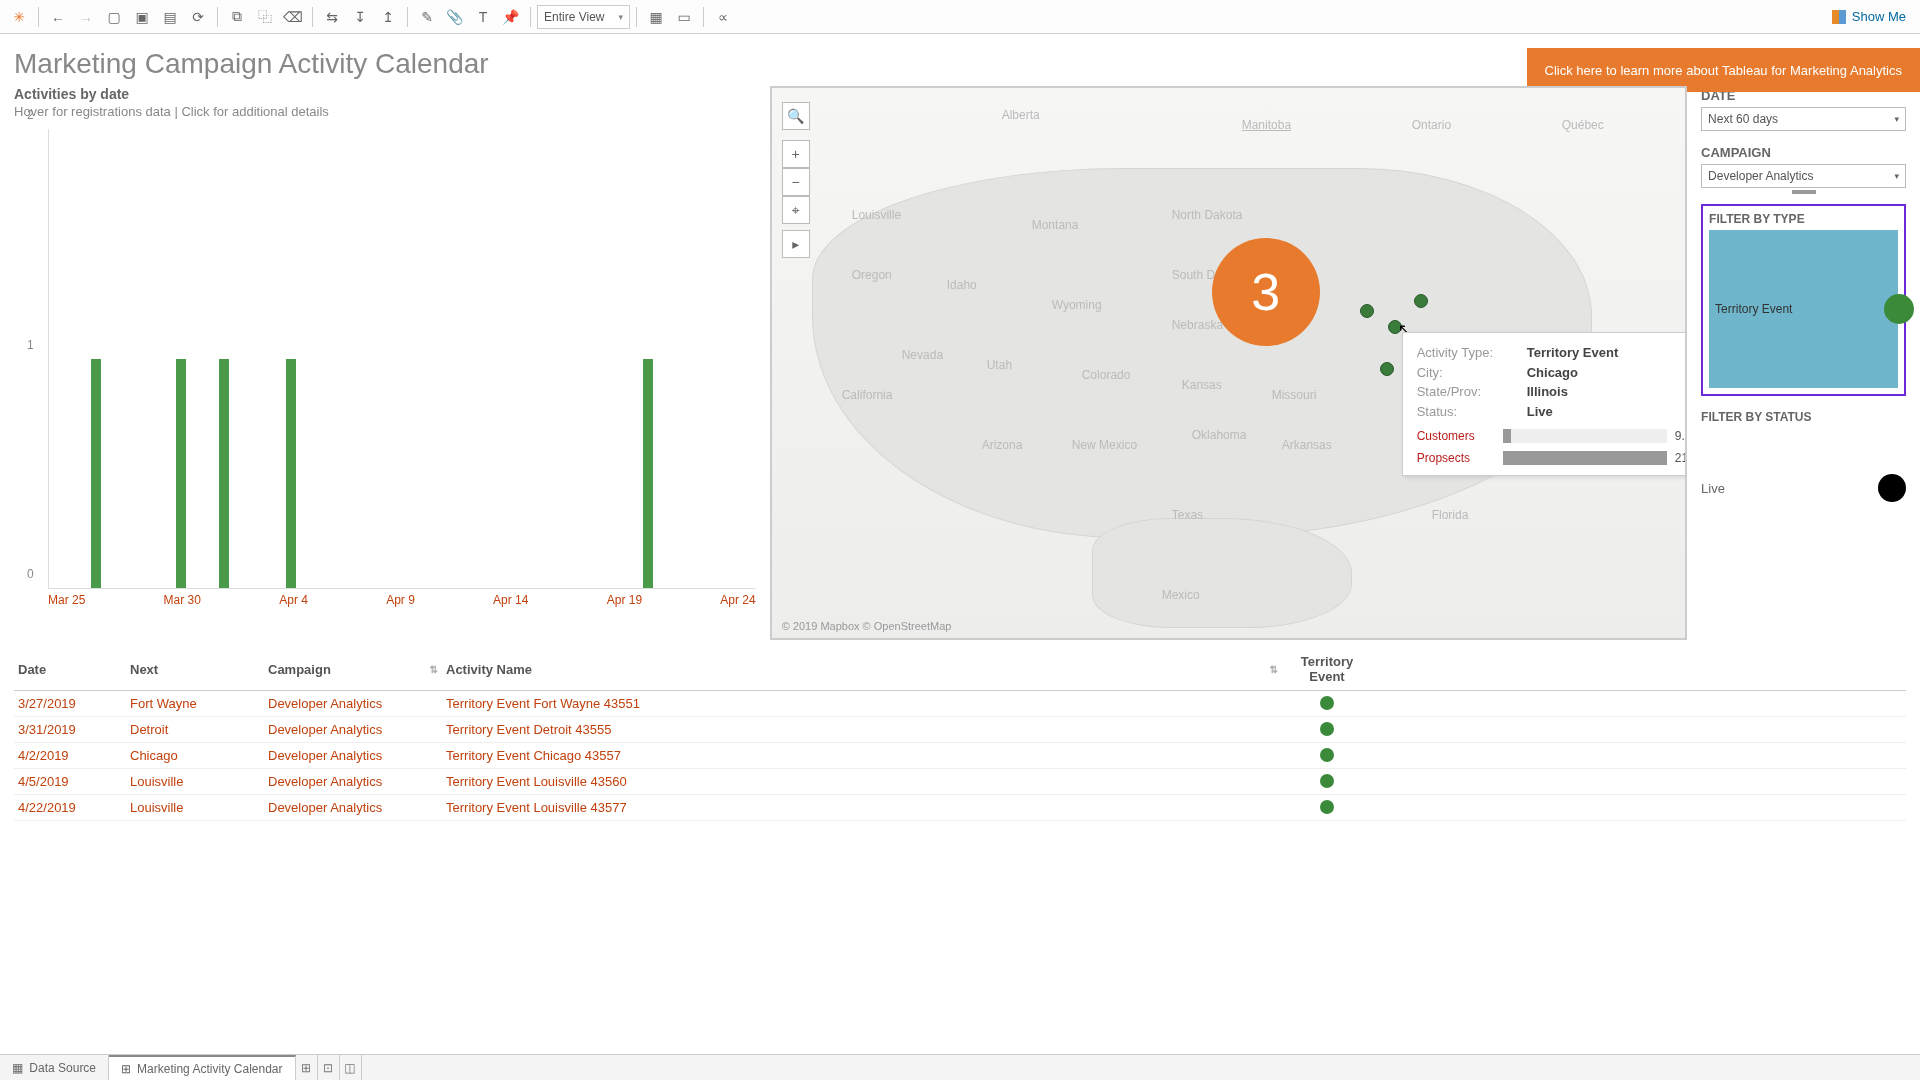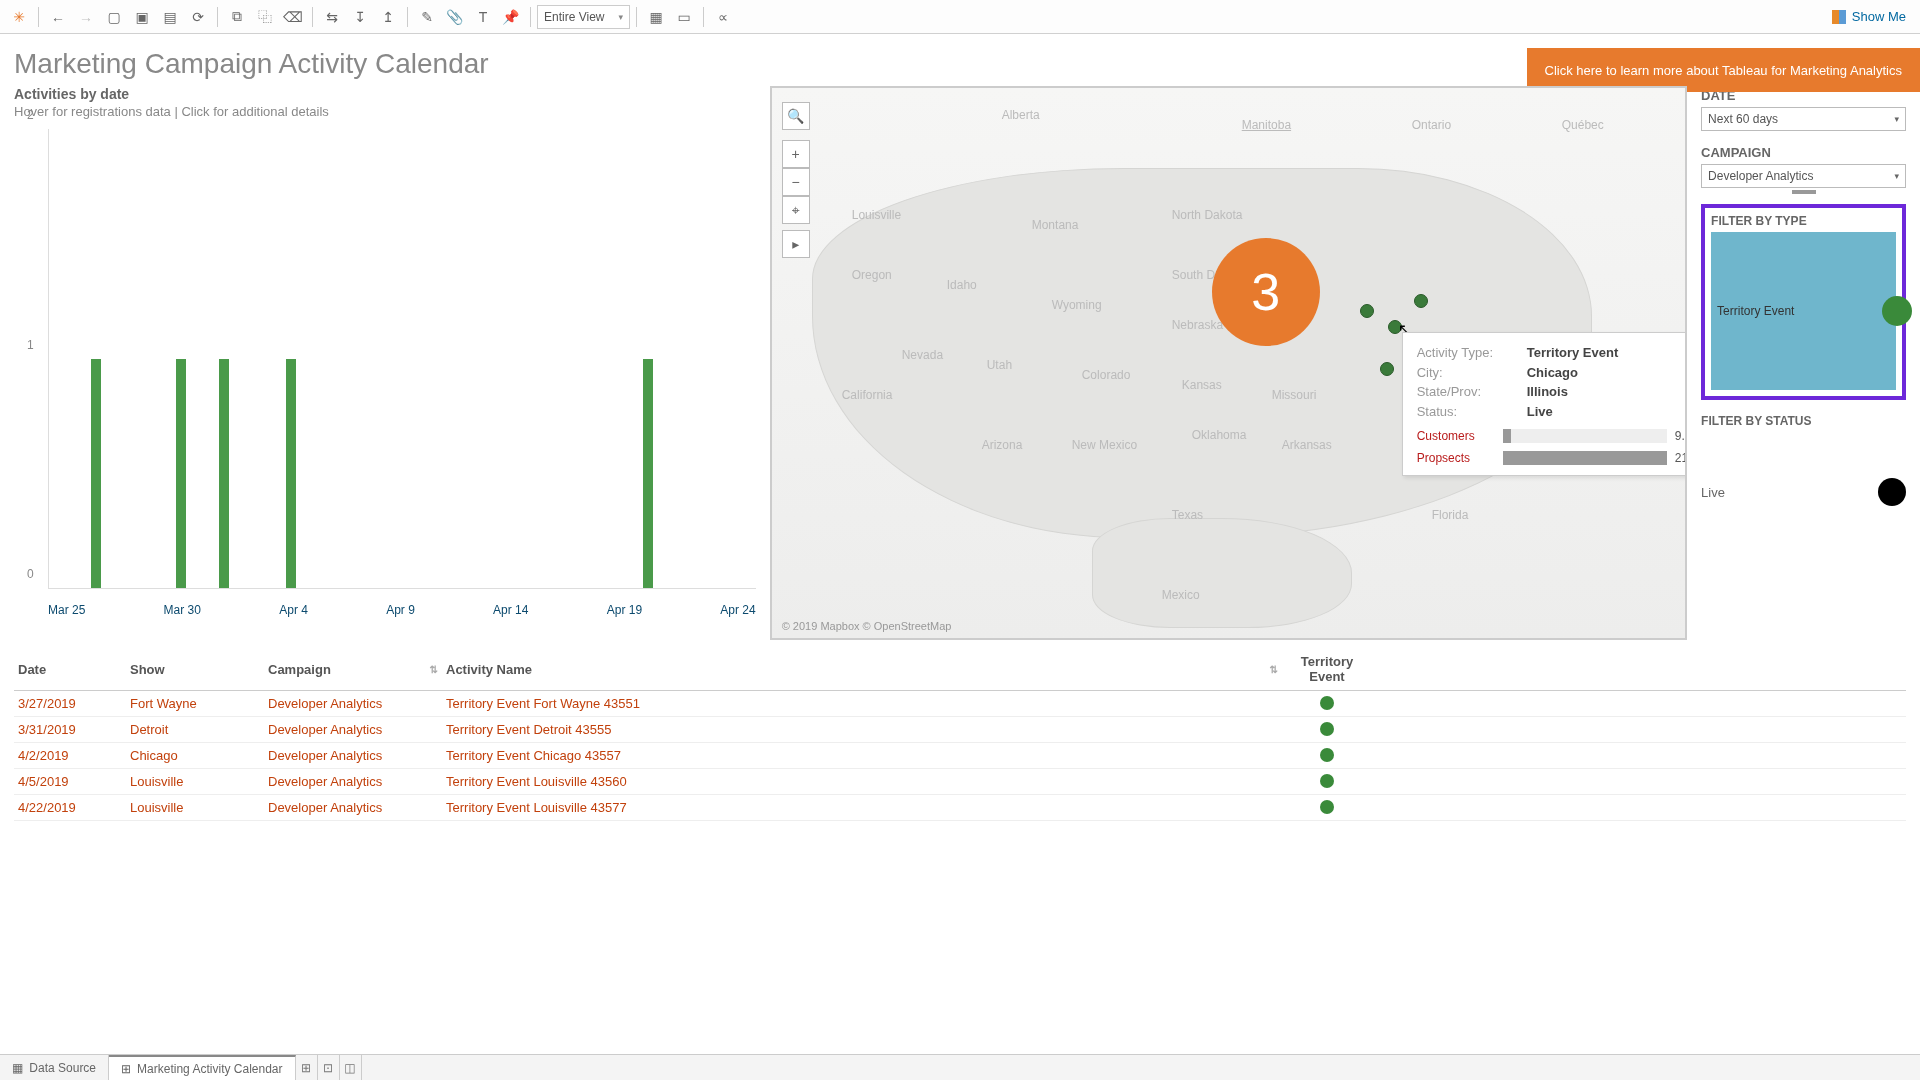--- a/index.html
+++ b/index.html
@@ -48,7 +48,7 @@
 .dd::after{content:"▾";font-size:9px;color:#666}
 .dd-handle{height:6px;display:flex;justify-content:center;margin:-12px 0 8px 0}
 .dd-handle span{width:24px;height:4px;background:#999}
-.filter-box{border:4px solid #6d28d9;padding:6px;margin-bottom:14px}
+.filter-box{border:2px solid #6d28d9;padding:6px;margin-bottom:14px}
 .filter-title{font-size:12px;font-weight:700;color:#666;margin-bottom:4px}
 .ft-chip{background:#6fb6cc;height:158px;display:flex;align-items:center;padding-left:6px;font-size:12px;color:#333;position:relative}
 .legend-dot{width:30px;height:30px;border-radius:50%;position:absolute}

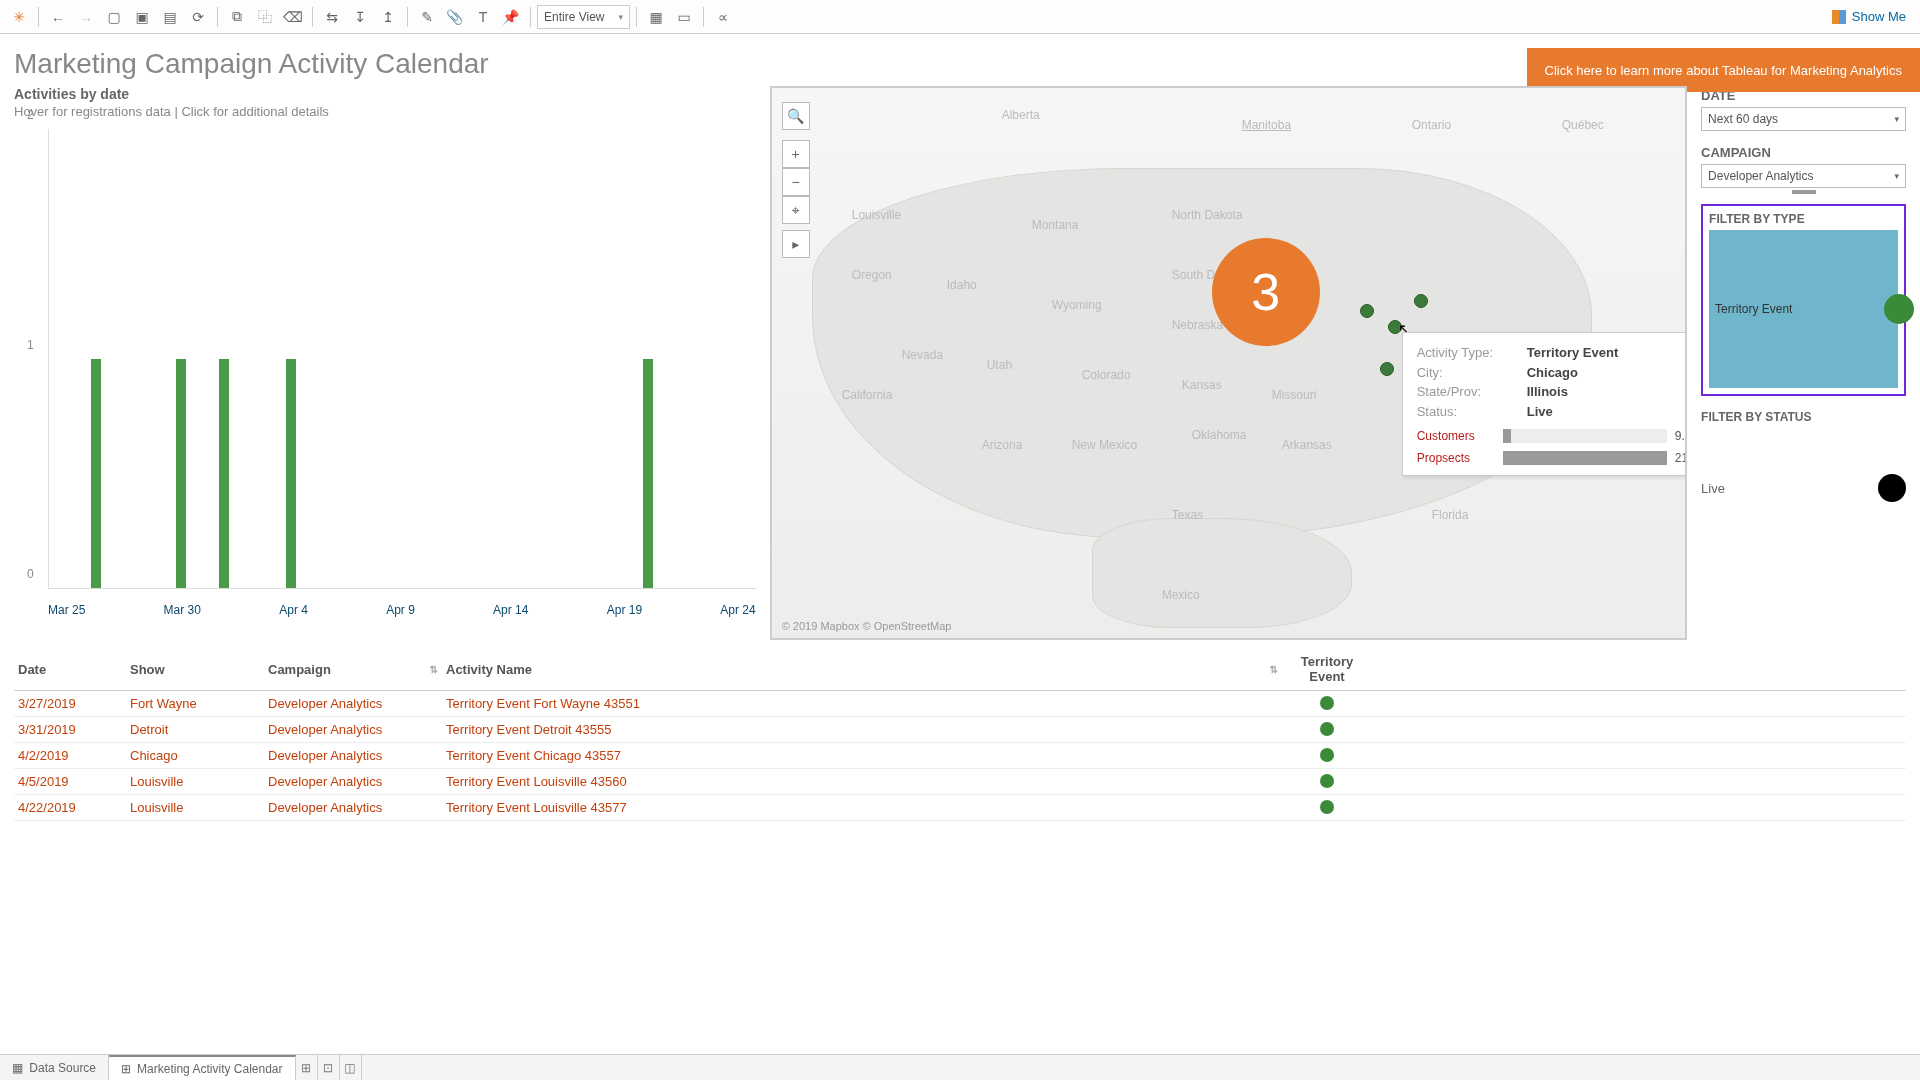--- a/index.html
+++ b/index.html
@@ -25,7 +25,7 @@
 .chart-area{position:relative;height:460px;border-left:1px solid #ddd;border-bottom:1px solid #ddd;margin-left:34px}
 .ytick{position:absolute;left:-22px;font-size:12px;color:#888;transform:translateY(-50%)}
 .bar{position:absolute;bottom:0;width:10px;background:#4a9a4a}
-.xaxis{display:flex;margin-left:34px;font-size:12px;color:#0c4a6e;justify-content:space-between;margin-top:14px}
+.xaxis{display:flex;margin-left:34px;font-size:12px;color:#c2410c;justify-content:space-between;margin-top:4px}
 .map-wrap{border:2px solid #ccc;height:554px;position:relative;background:linear-gradient(180deg,#f6f6f5,#ededec);overflow:hidden}
 .land{position:absolute;background:#e4e4e2;border:1px solid #d5d5d3}
 .map-ctrl{position:absolute;left:10px;width:28px;height:28px;background:#fff;border:1px solid #bbb;display:flex;align-items:center;justify-content:center;font-size:14px;color:#666;cursor:pointer}

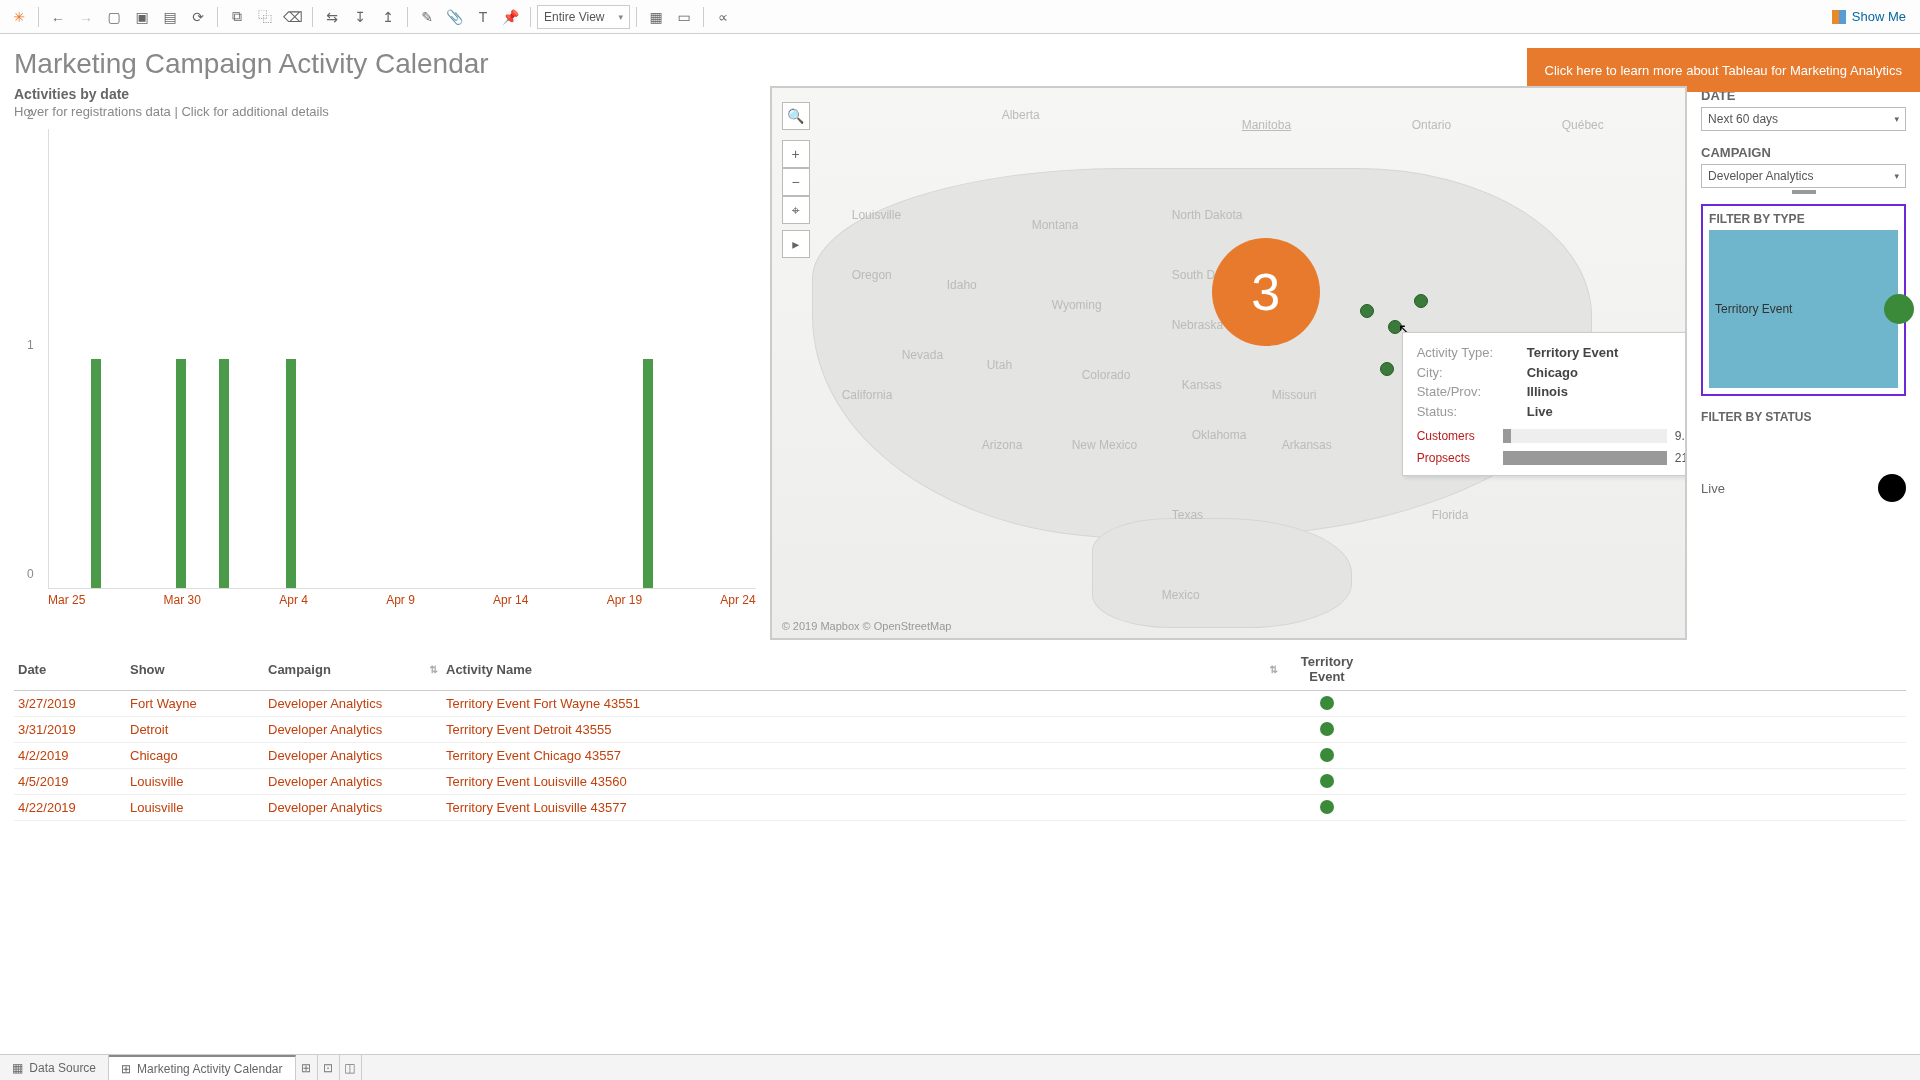--- a/index.html
+++ b/index.html
@@ -267,7 +267,7 @@
           <span>Date</span>
         </div>
       <div class="th c-city">
-          <span>Show</span>
+          <span>Next</span>
         </div>
       <div class="th c-camp">
           <span>Campaign</span>

